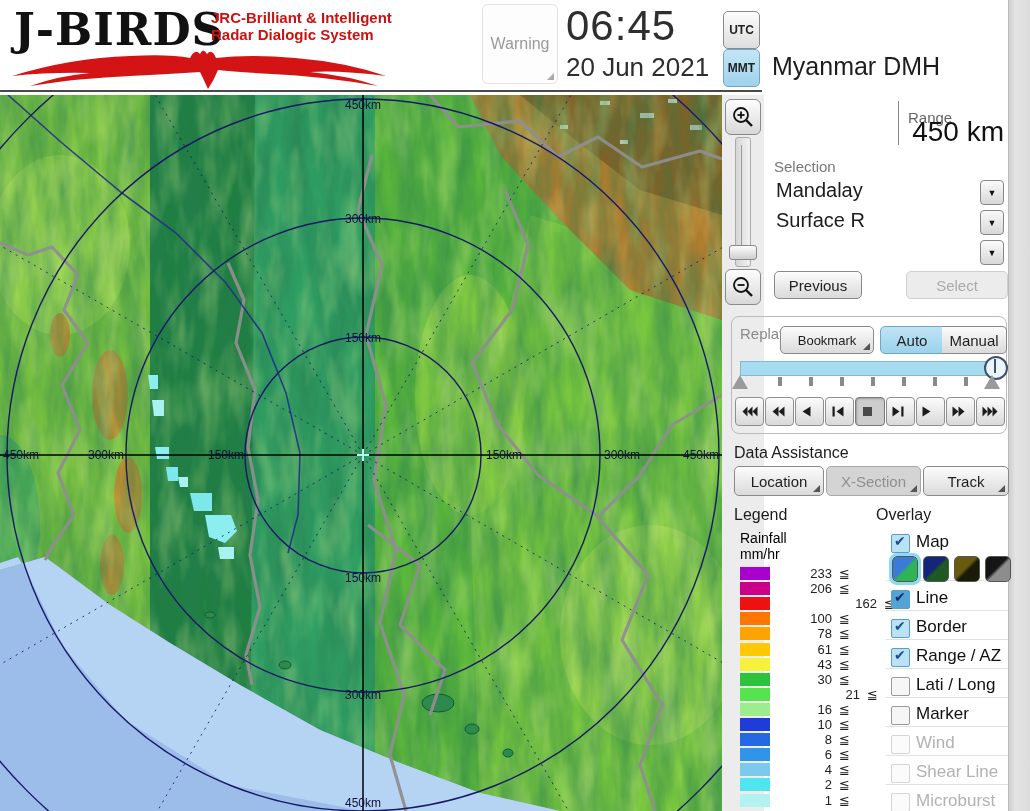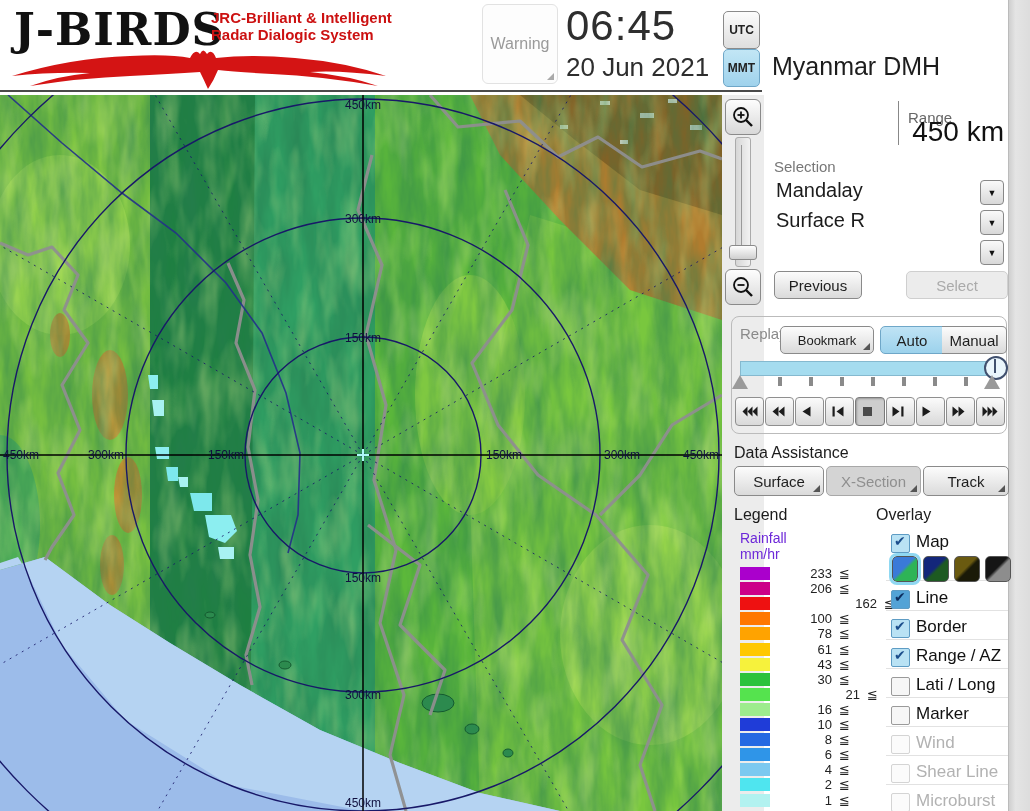--- a/index.html
+++ b/index.html
@@ -424,7 +424,7 @@
 
   <div id="da-label" class="abs">Data Assistance</div>
   <div id="da-location" class="btn da-btn">
-    <span>Surface</span>
+    <span>Location</span>
     <div class="corner-tri"></div>
   </div>
   <div id="da-xsection" class="btn da-btn">

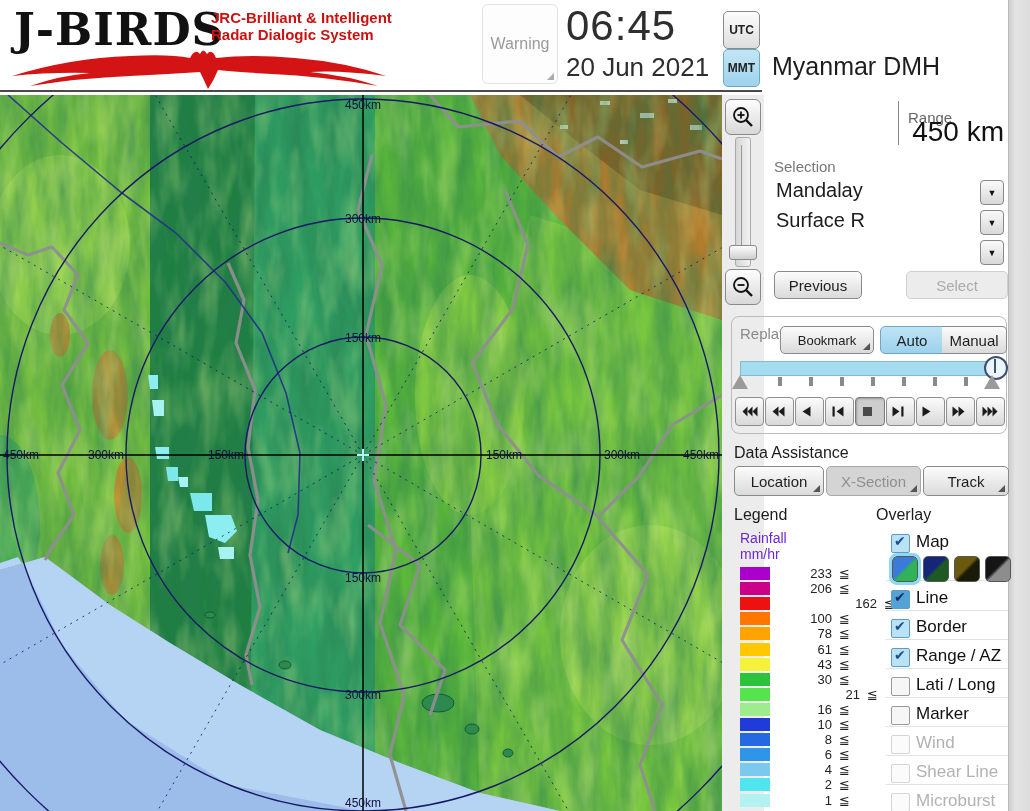--- a/index.html
+++ b/index.html
@@ -88,7 +88,7 @@
   #da-track{left:159px;width:84px;}
   #legend-label{left:-30px;top:506px;font-size:16px;color:#1c1c1c;}
   #overlay-label{left:112px;top:506px;font-size:16px;color:#1c1c1c;}
-  #legend-title{left:-24px;top:530px;font-size:14px;color:#6d28d9;line-height:16px;}
+  #legend-title{left:-24px;top:530px;font-size:14px;color:#000000;line-height:16px;}
   #legend-rows{left:-24px;top:566px;width:120px;position:absolute;}
   .lg-row{position:absolute;left:0;height:15px;width:120px;}
   .lg-swatch{position:absolute;left:0;top:1px;width:30px;height:13px;}

